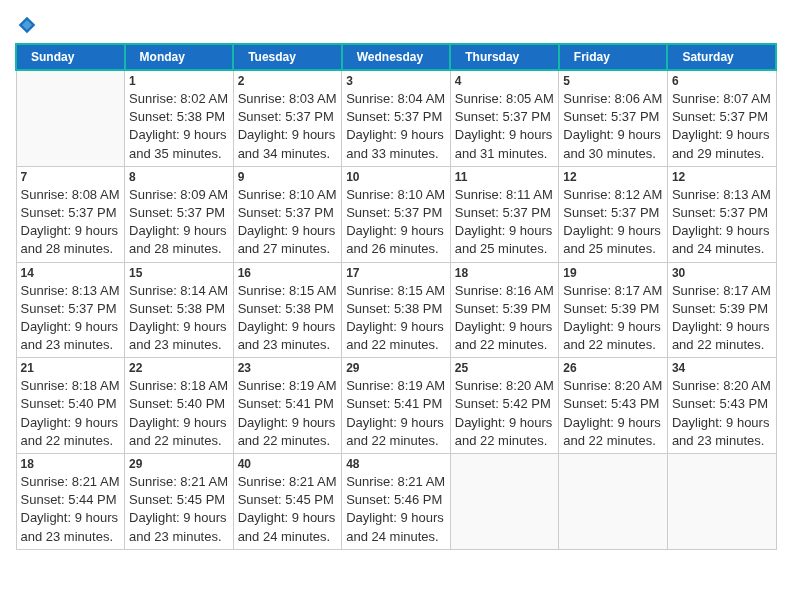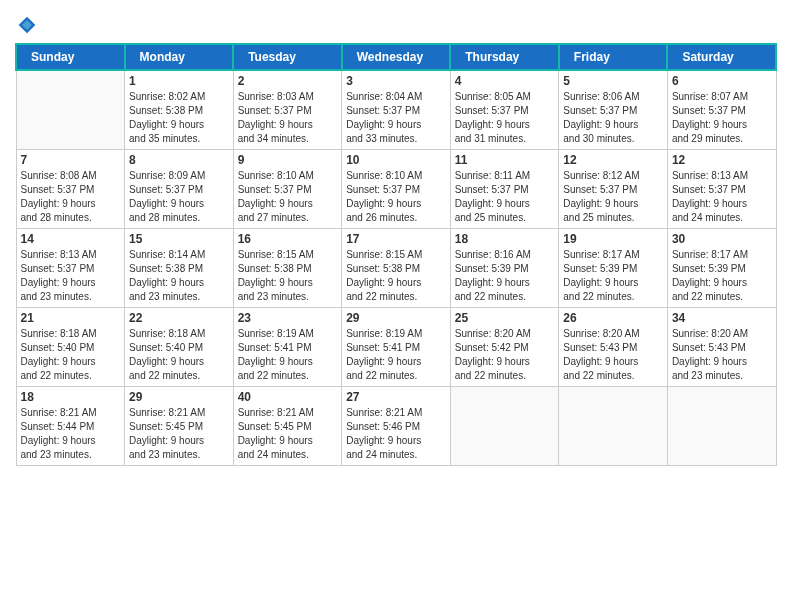--- a/index.html
+++ b/index.html
@@ -88,7 +88,7 @@
       margin-bottom: 2px;
     }
     .day-info {
-      font-size: 10px;
+      font-size: 13px;
       color: #333;
       line-height: 1.4;
     }

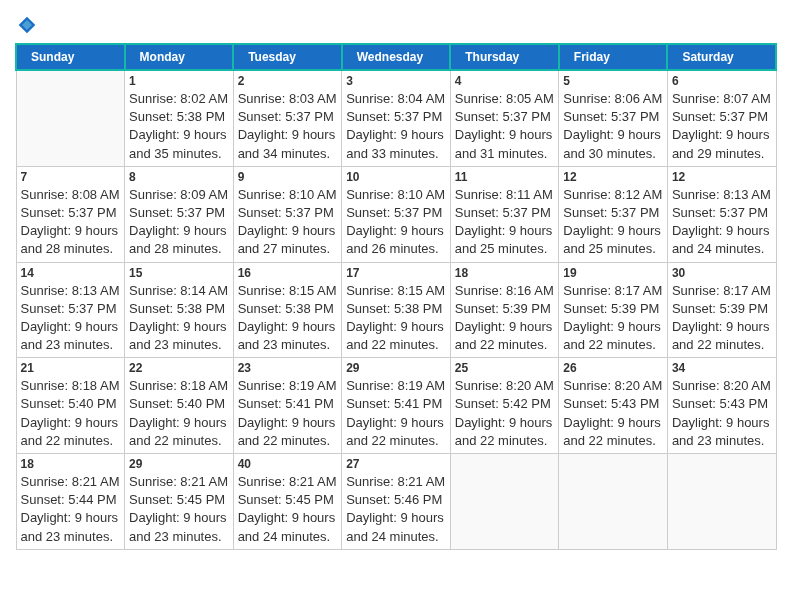--- a/index.html
+++ b/index.html
@@ -258,7 +258,7 @@
             <div class="day-info">Sunrise: 8:21 AM<br>Sunset: 5:45 PM<br>Daylight: 9 hours<br>and 24 minutes.</div>
           </td>
           <td>
-            <span class="day-num">27</span>
+            <span class="day-num">48</span>
             <div class="day-info">Sunrise: 8:21 AM<br>Sunset: 5:46 PM<br>Daylight: 9 hours<br>and 24 minutes.</div>
           </td>
           <td class="empty"></td>

